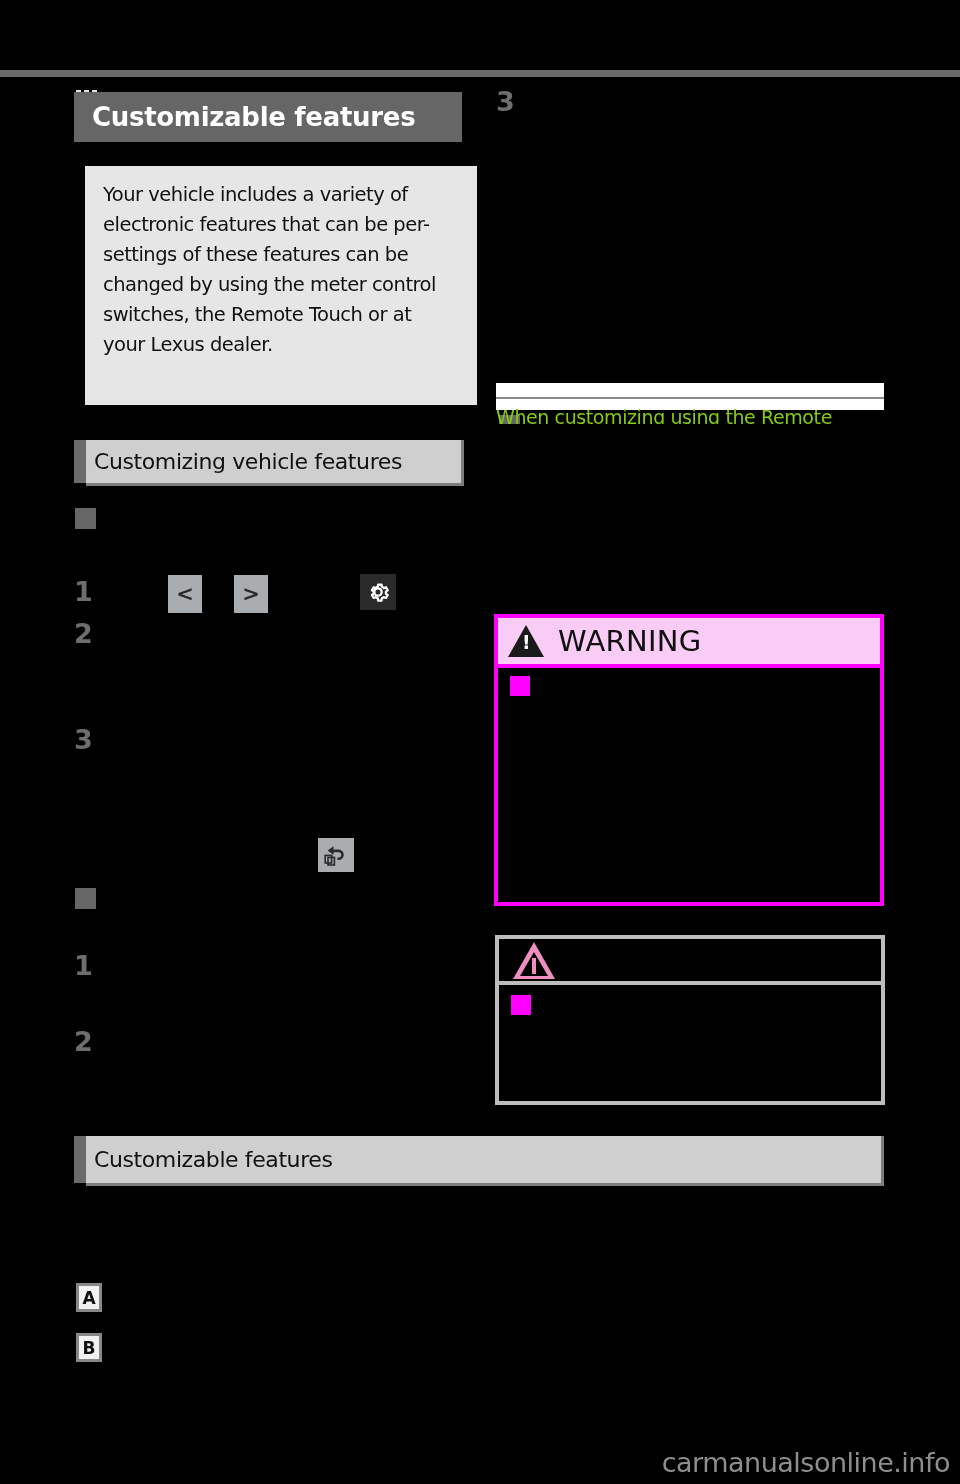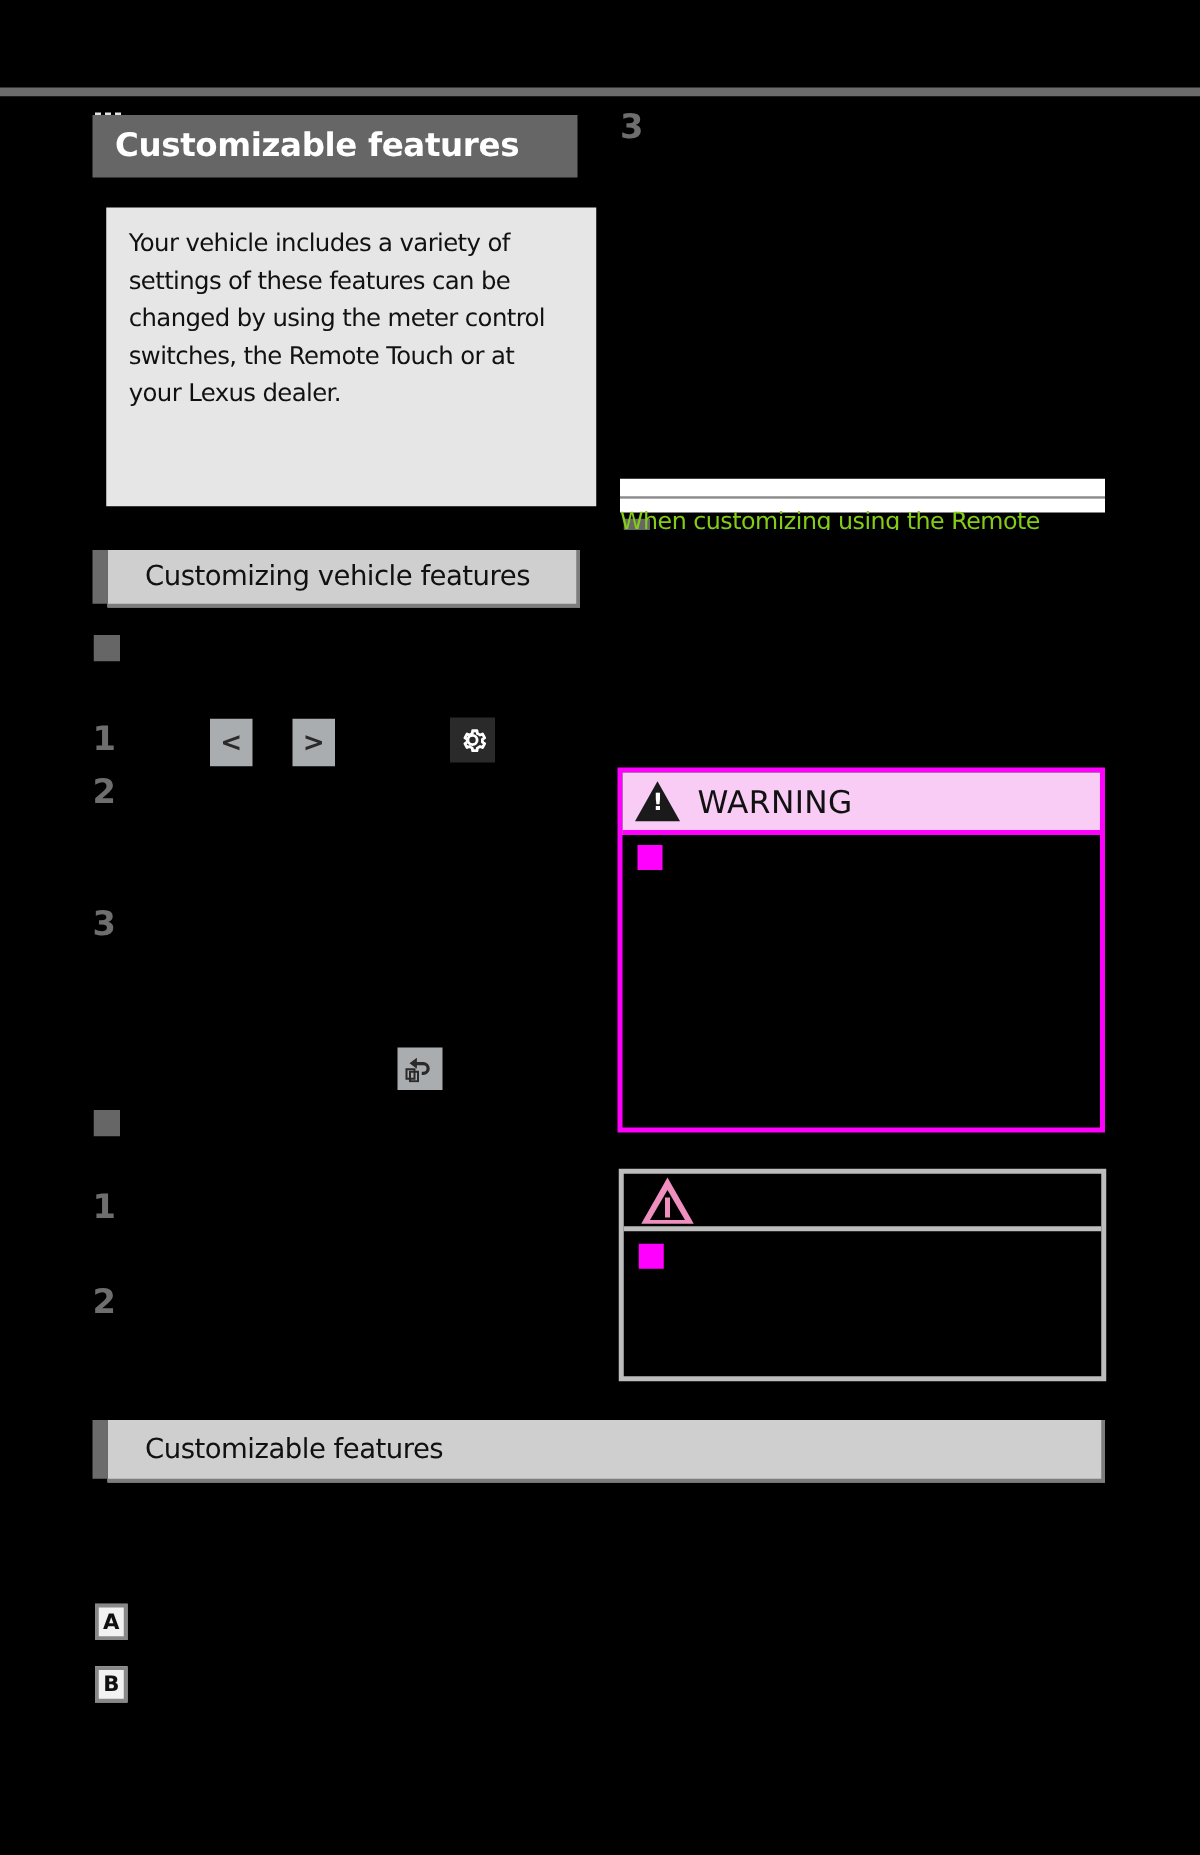--- a/index.html
+++ b/index.html
@@ -362,6 +362,7 @@
 
   <div class="intro-box">
     <p>Your vehicle includes a variety of</p>
+    <p>electronic features that can be per-</p>
     <p>settings of these features can be</p>
     <p>changed by using the meter control</p>
     <p>switches, the Remote Touch or at</p>

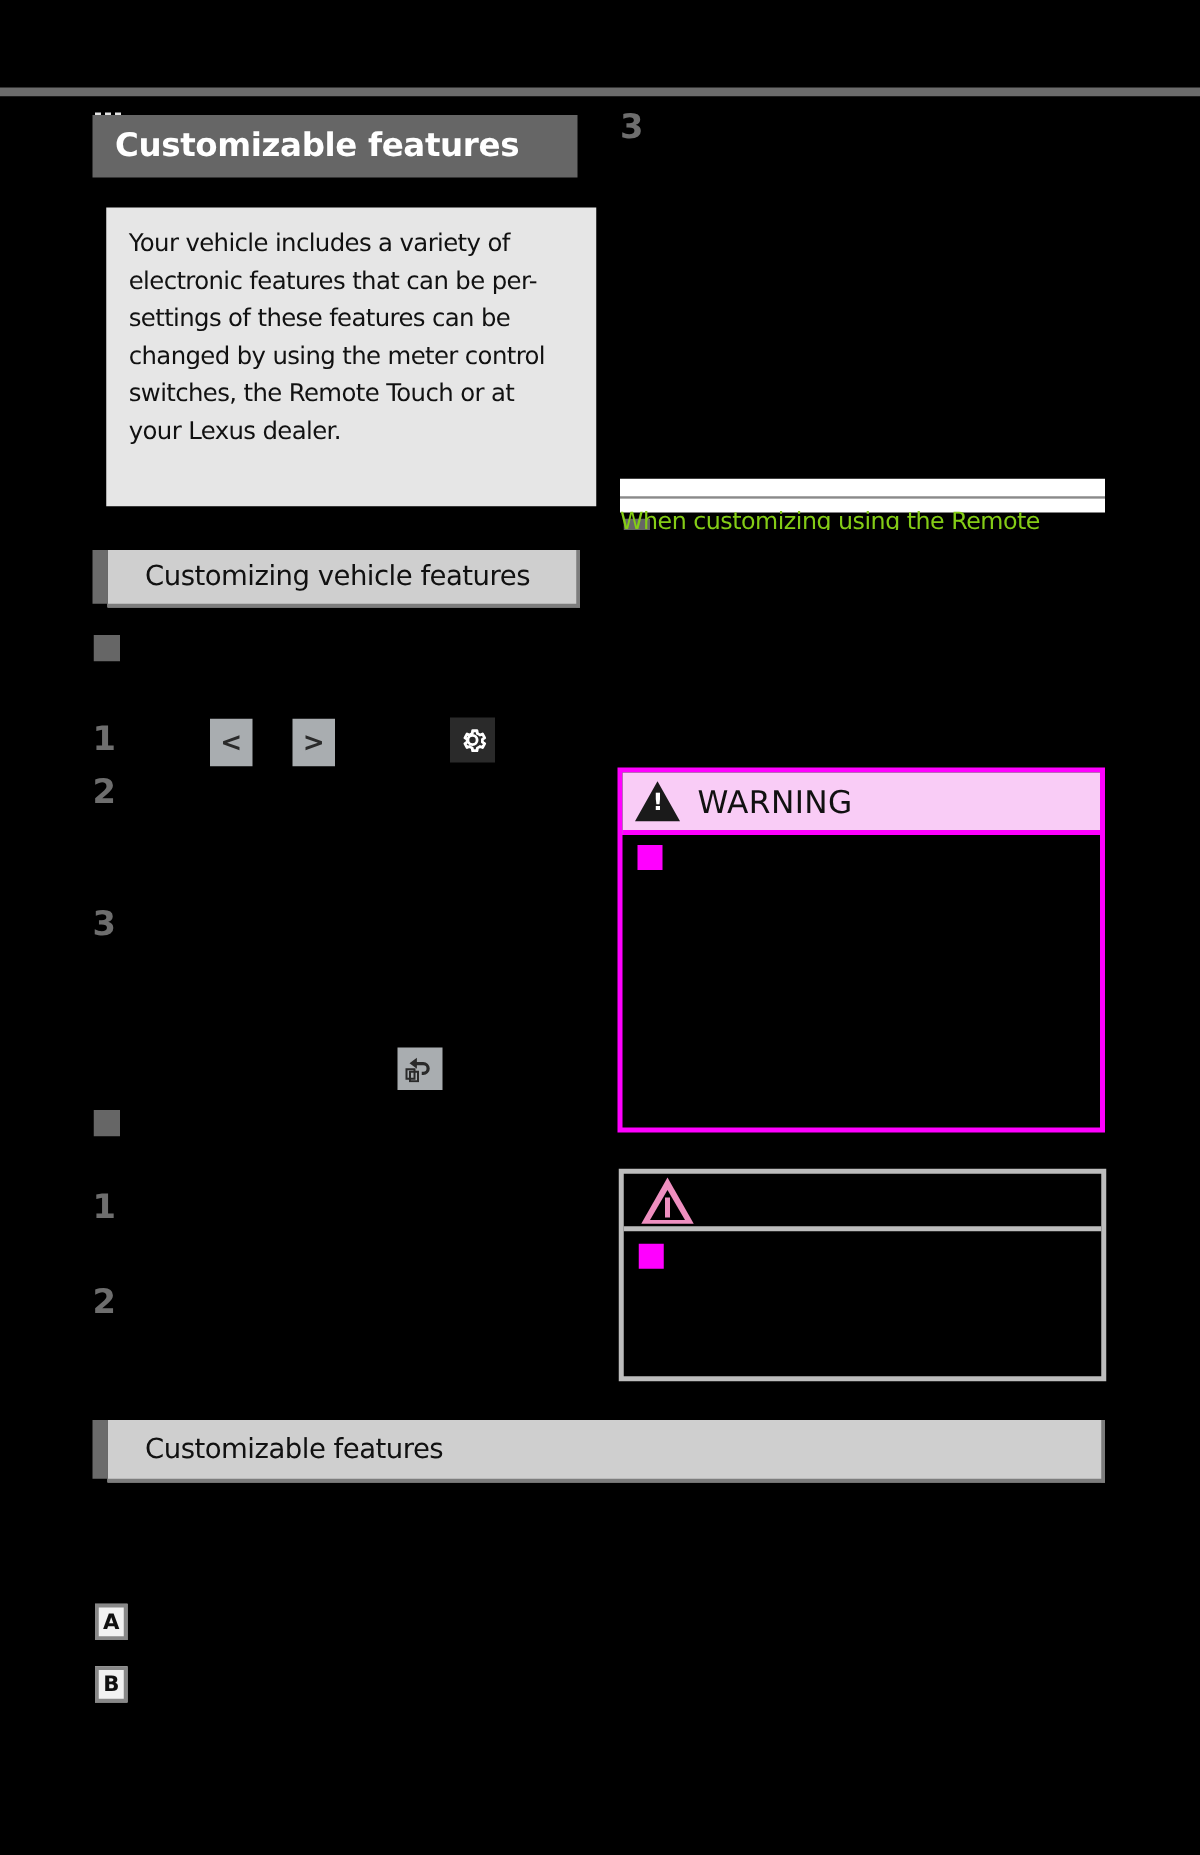--- a/index.html
+++ b/index.html
@@ -107,7 +107,7 @@
     font-family: "DejaVu Sans", sans-serif;
     font-size: 22px;
     color: #111111;
-    padding-left: 30px;
+    padding-left: 8px;
     letter-spacing: -0.4px;
     white-space: nowrap;
   }

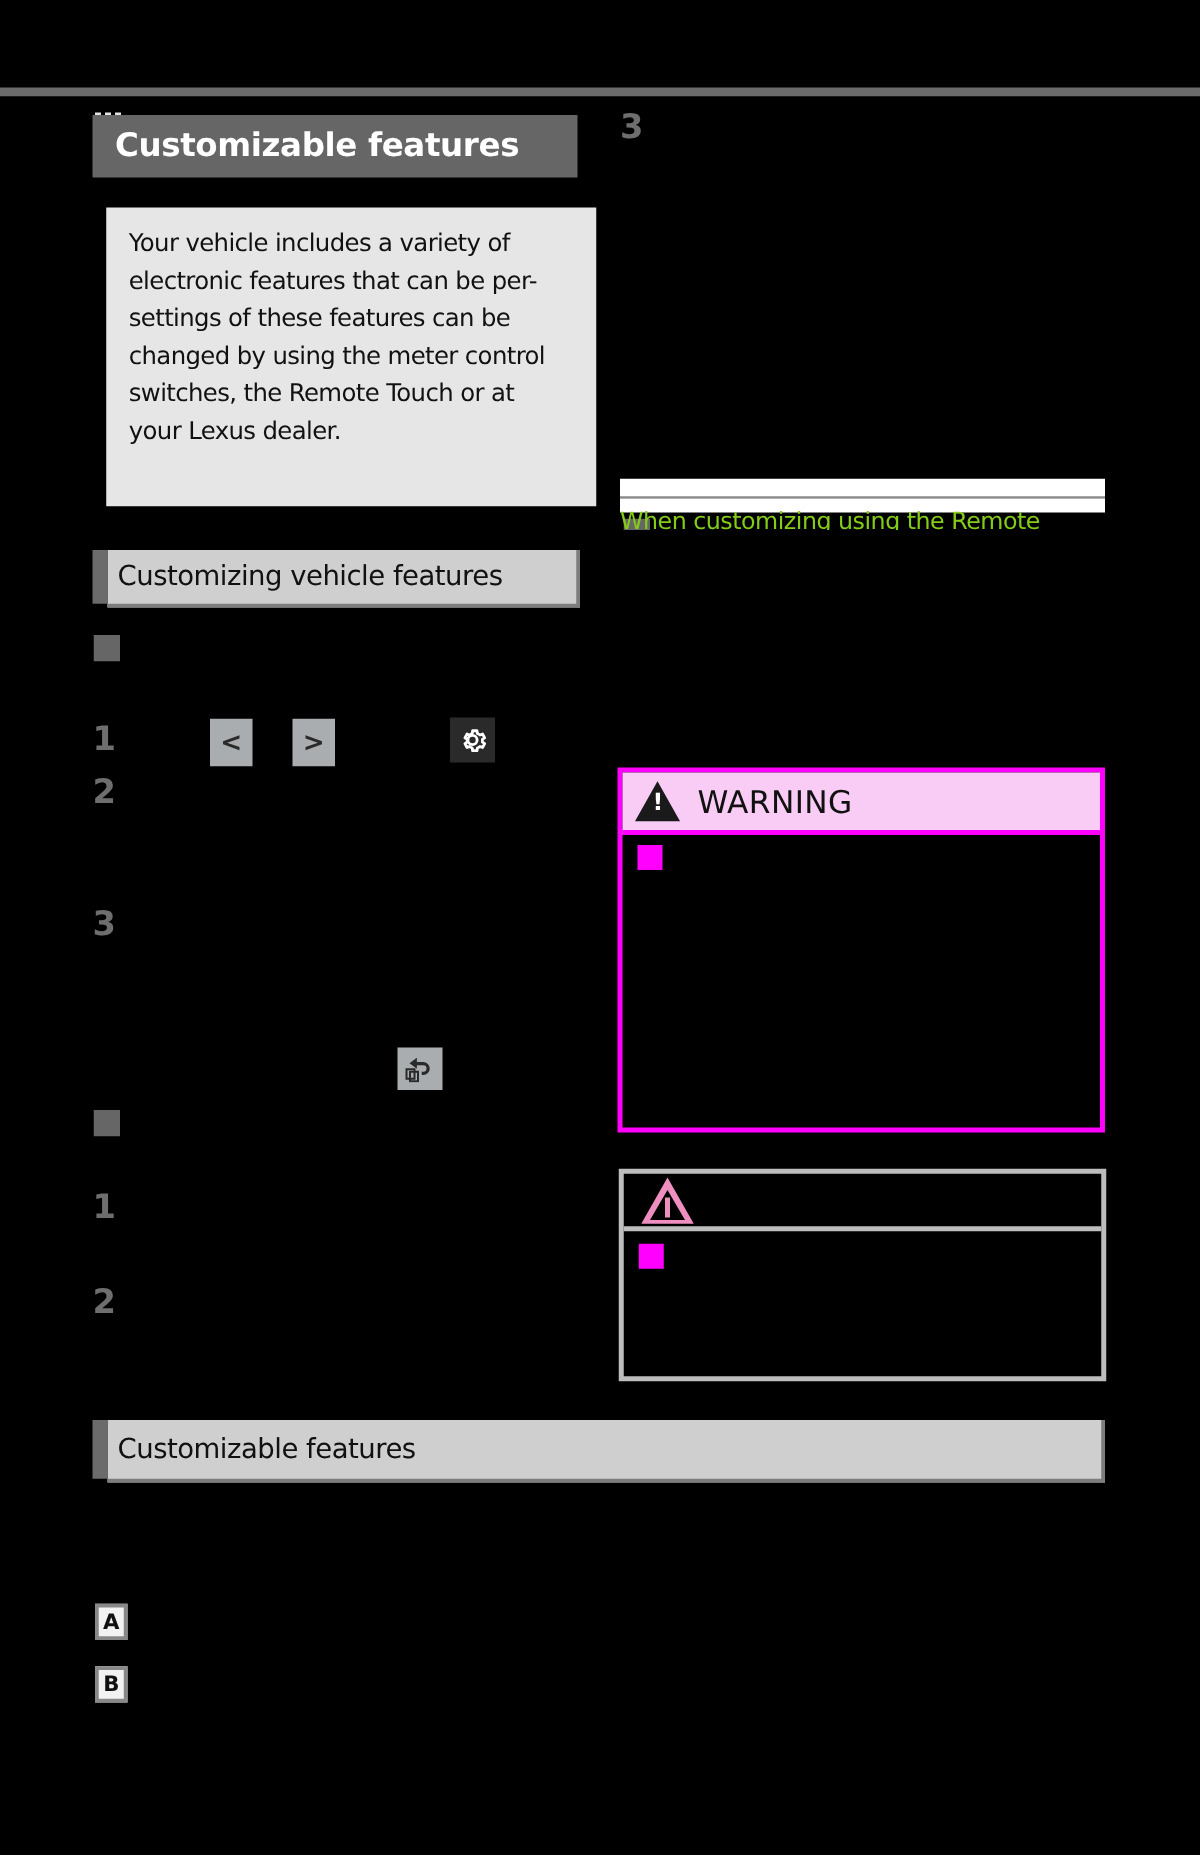--- a/index.html
+++ b/index.html
@@ -234,7 +234,7 @@
   }
   .warning-head .label {
     font-family: "DejaVu Sans", sans-serif;
-    font-size: 25px;
+    font-size: 29px;
     color: #111111;
     margin-left: 14px;
     letter-spacing: 0.3px;

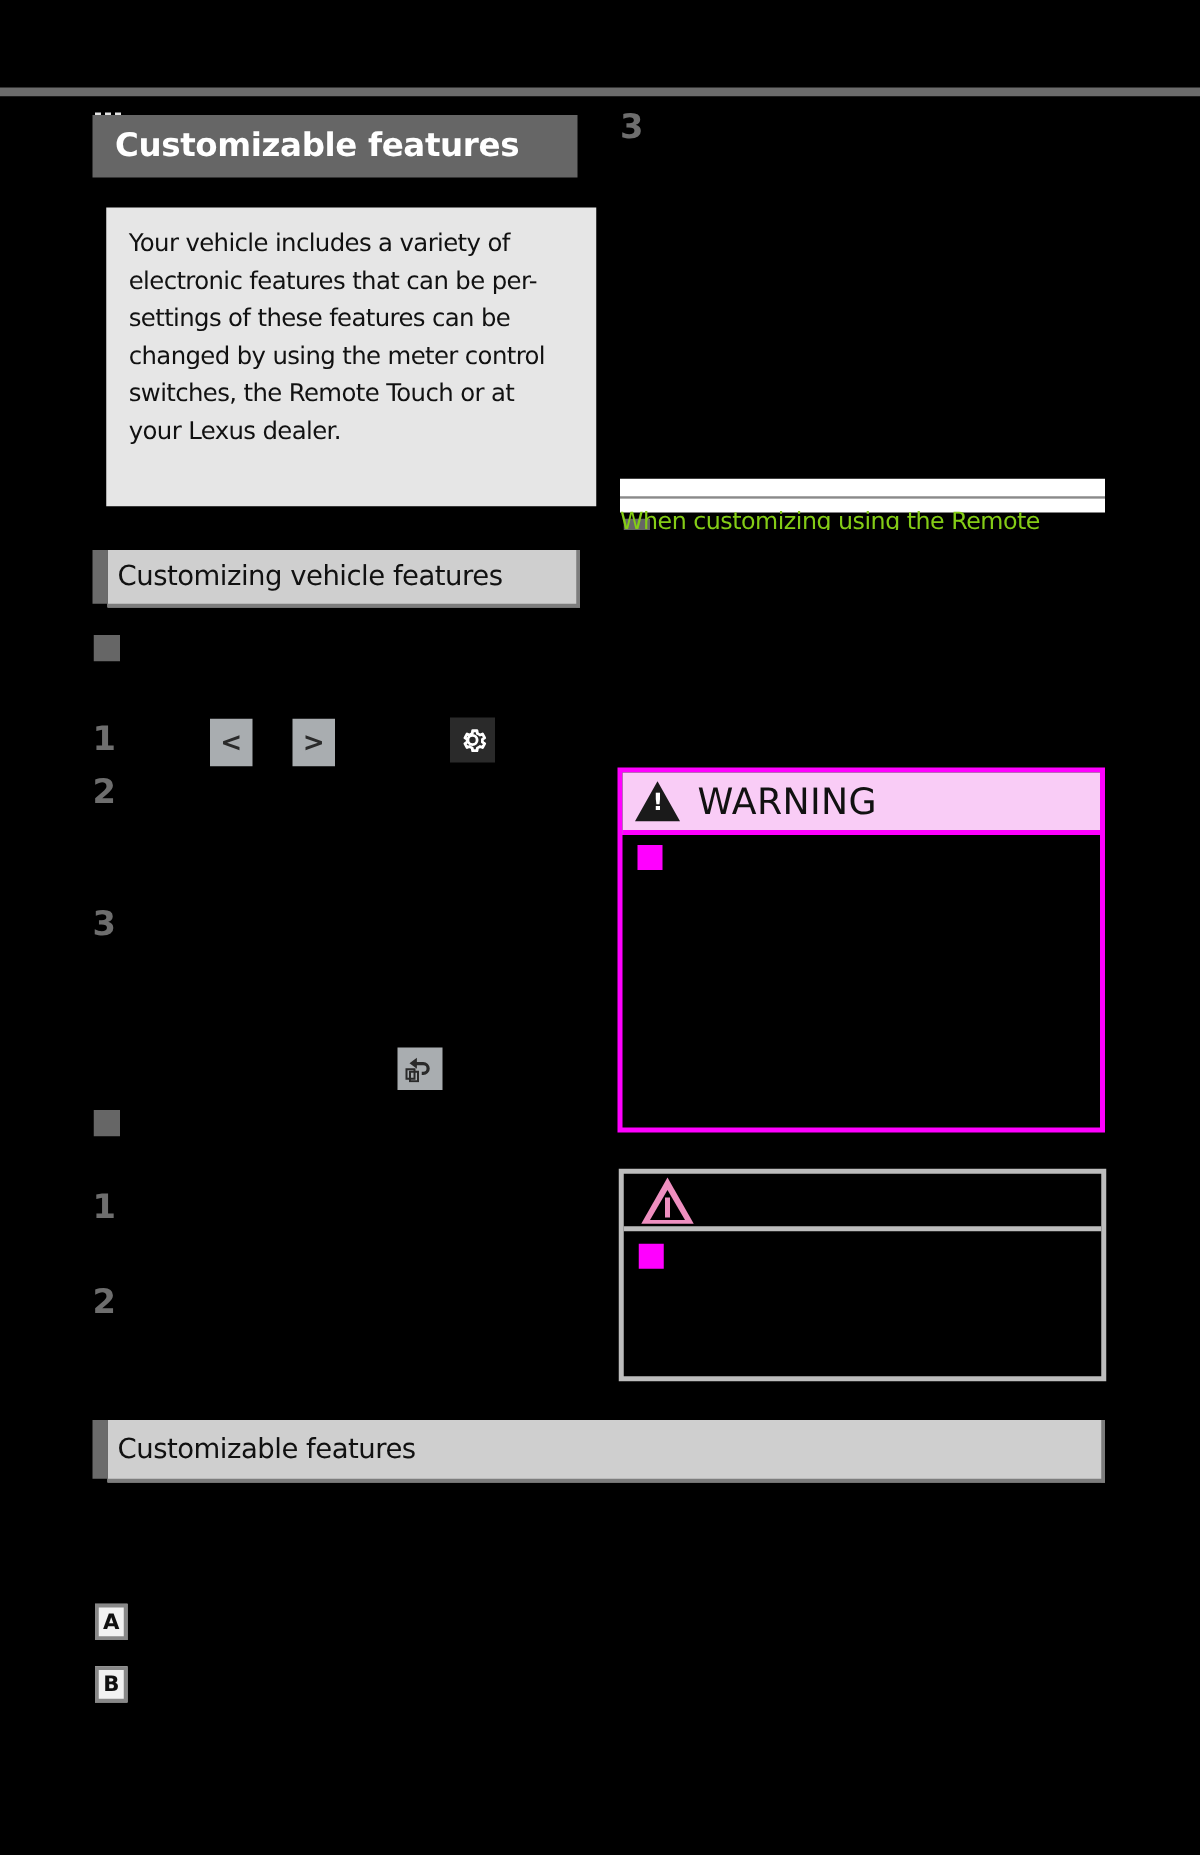--- a/index.html
+++ b/index.html
@@ -449,6 +449,7 @@
   <div class="letter-box" style="left:76px; top:1333px;">B</div>
   <div class="redacted" style="left:110px; top:1330px; width:770px; height:30px;"></div>
 
+  <div class="watermark">carmanualsonline.info</div>
 
 </div>
 

